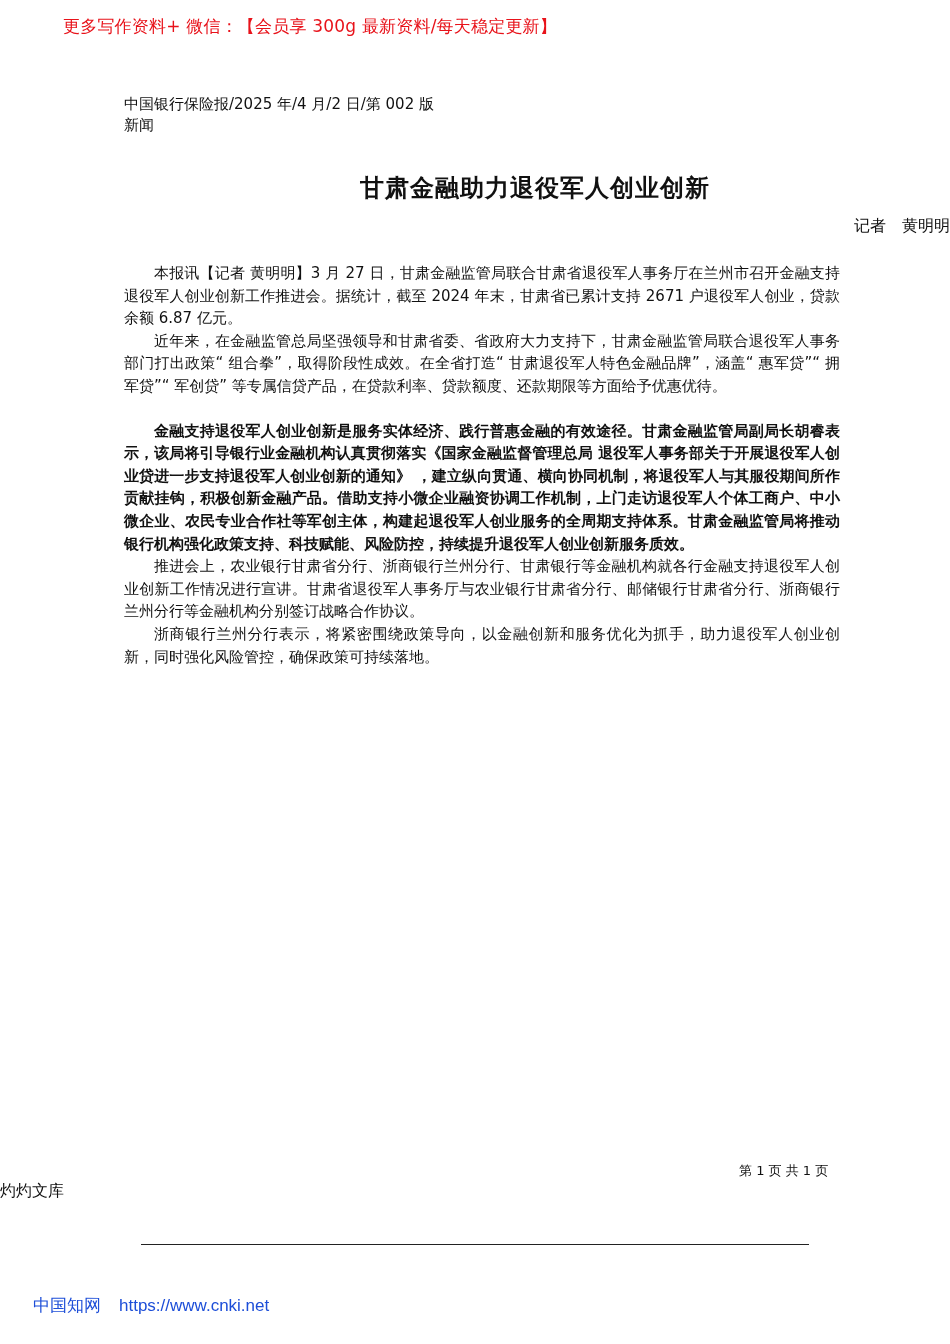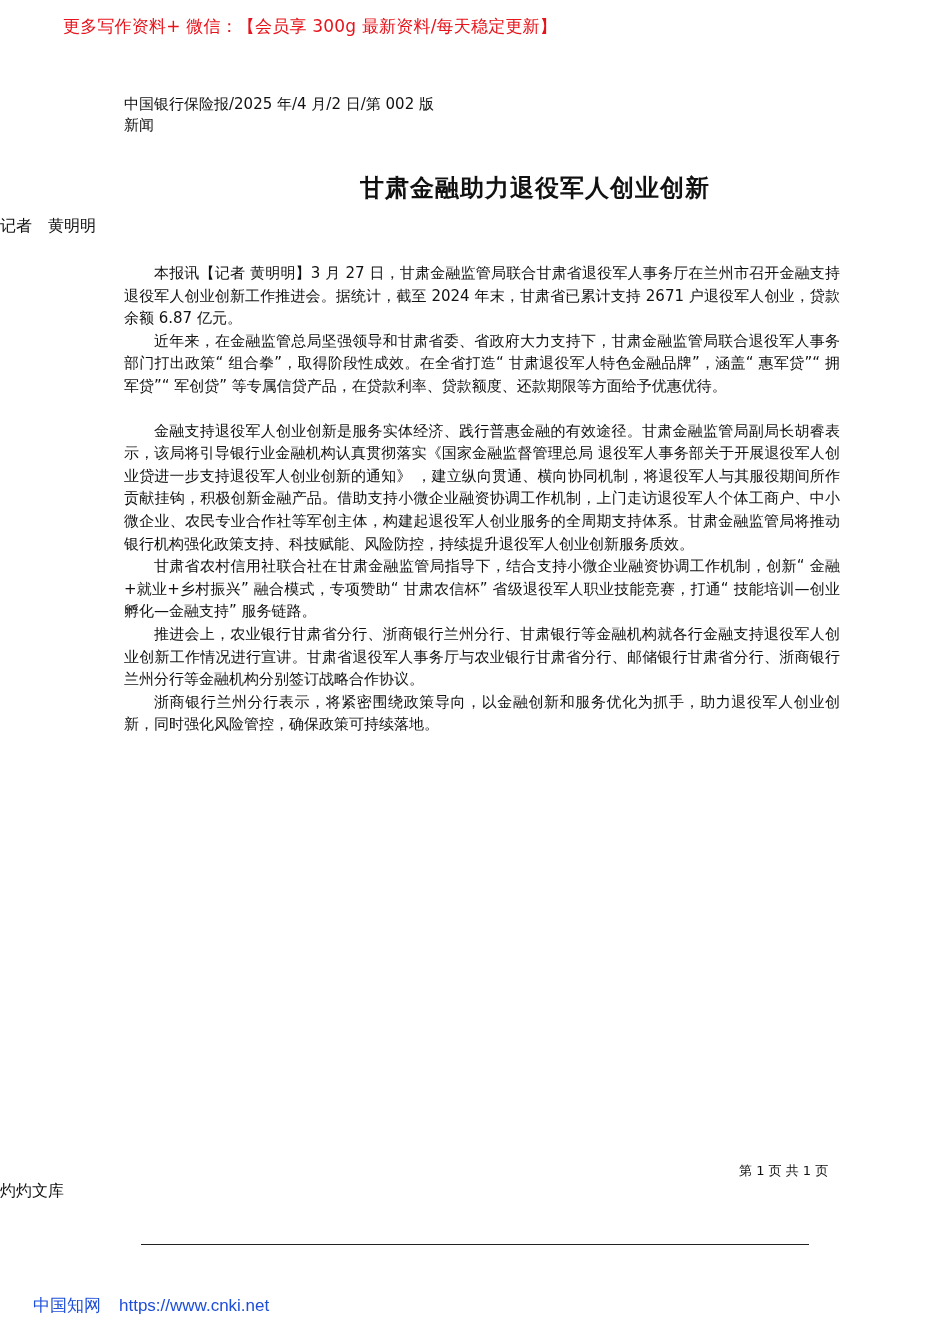--- a/index.html
+++ b/index.html
@@ -51,7 +51,7 @@
       left: 0;
       width: 950px;
       top: 214px;
-      text-align: left;
+      text-align: right;
       font-size: 16px;
       line-height: 24px;
       color: #111111;

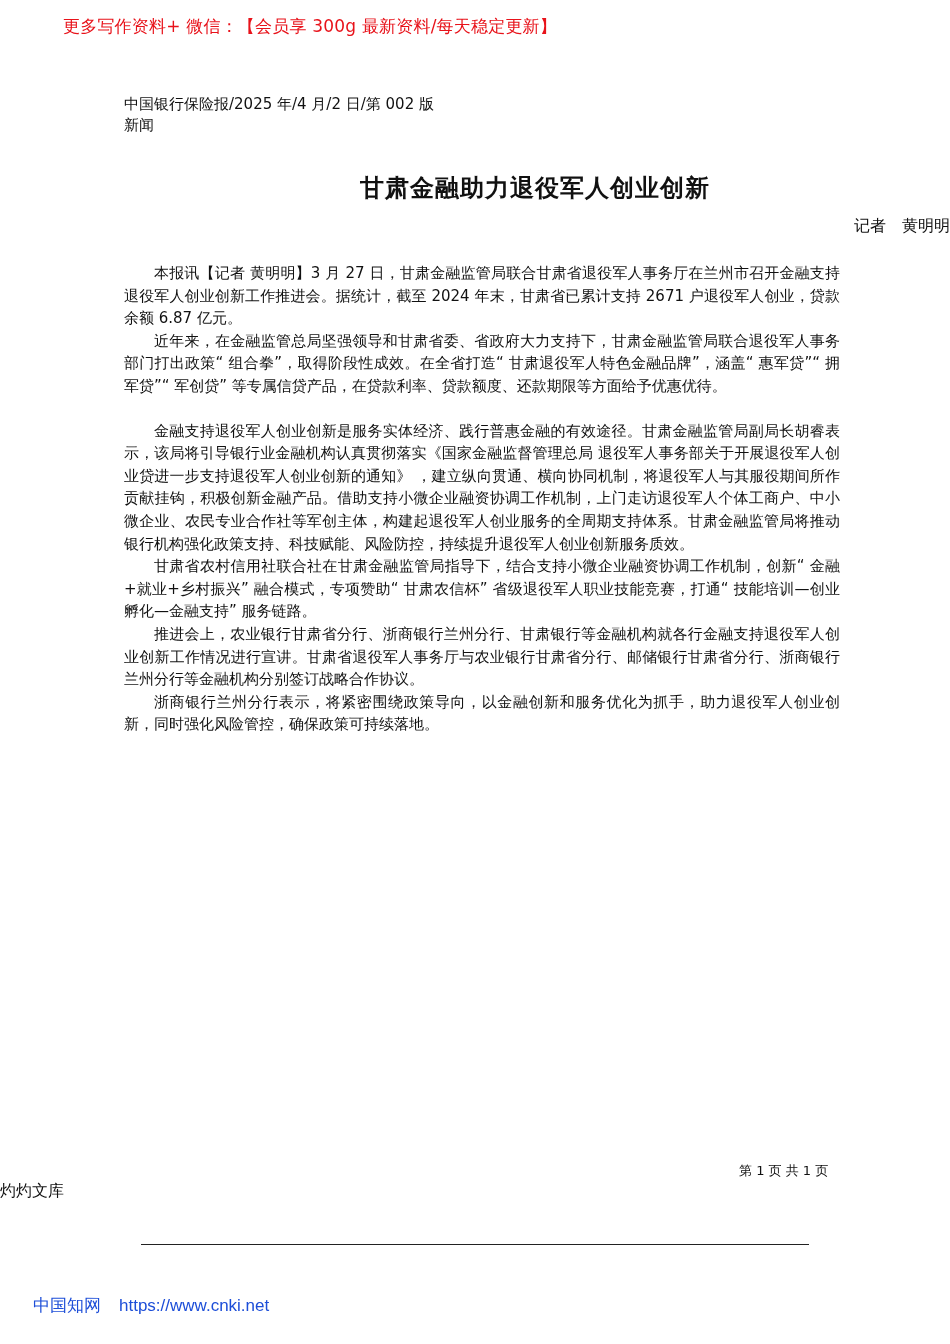--- a/index.html
+++ b/index.html
@@ -72,6 +72,7 @@
     }
     .article-body p.gap-before {
       margin-top: 22px;
+      font-weight: bold;
     }
     .page-number {
       position: absolute;

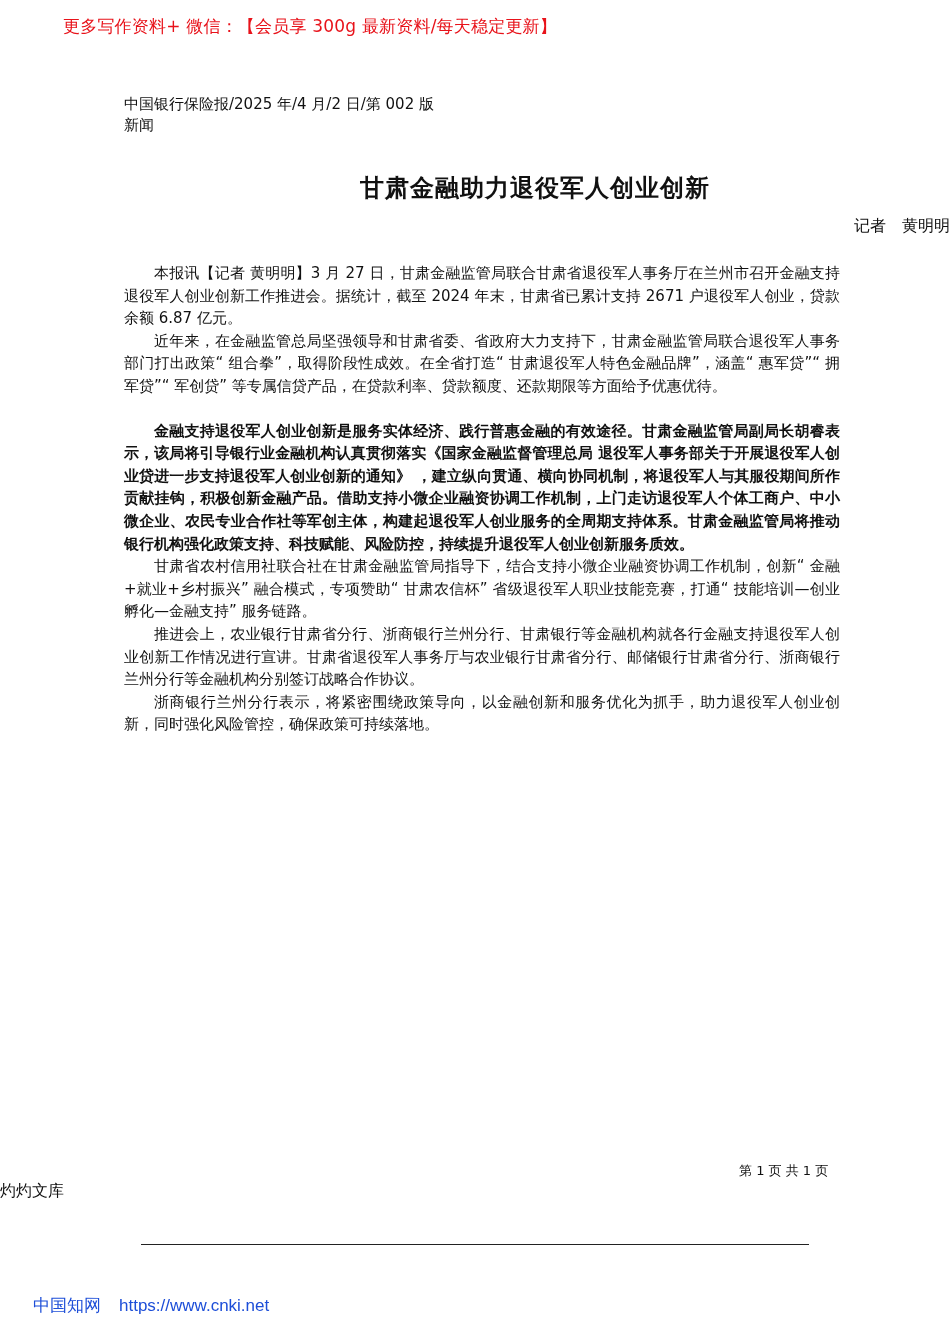--- a/index.html
+++ b/index.html
@@ -128,7 +128,6 @@
   <p>本报讯【记者 黄明明】3 月 27 日，甘肃金融监管局联合甘肃省退役军人事务厅在兰州市召开金融支持退役军人创业创新工作推进会。据统计，截至 2024 年末，甘肃省已累计支持 2671 户退役军人创业，贷款余额 6.87 亿元。</p>
   <p>近年来，在金融监管总局坚强领导和甘肃省委、省政府大力支持下，甘肃金融监管局联合退役军人事务部门打出政策“ 组合拳”，取得阶段性成效。在全省打造“ 甘肃退役军人特色金融品牌”，涵盖“ 惠军贷”“ 拥军贷”“ 军创贷” 等专属信贷产品，在贷款利率、贷款额度、还款期限等方面给予优惠优待。</p>
   <p class="gap-before">金融支持退役军人创业创新是服务实体经济、践行普惠金融的有效途径。甘肃金融监管局副局长胡睿表示，该局将引导银行业金融机构认真贯彻落实《国家金融监督管理总局 退役军人事务部关于开展退役军人创业贷进一步支持退役军人创业创新的通知》 ，建立纵向贯通、横向协同机制，将退役军人与其服役期间所作贡献挂钩，积极创新金融产品。借助支持小微企业融资协调工作机制，上门走访退役军人个体工商户、中小微企业、农民专业合作社等军创主体，构建起退役军人创业服务的全周期支持体系。甘肃金融监管局将推动银行机构强化政策支持、科技赋能、风险防控，持续提升退役军人创业创新服务质效。</p>
-  <p>甘肃省农村信用社联合社在甘肃金融监管局指导下，结合支持小微企业融资协调工作机制，创新“ 金融+就业+乡村振兴” 融合模式，专项赞助“ 甘肃农信杯” 省级退役军人职业技能竞赛，打通“ 技能培训—创业孵化—金融支持” 服务链路。</p>
   <p>推进会上，农业银行甘肃省分行、浙商银行兰州分行、甘肃银行等金融机构就各行金融支持退役军人创业创新工作情况进行宣讲。甘肃省退役军人事务厅与农业银行甘肃省分行、邮储银行甘肃省分行、浙商银行兰州分行等金融机构分别签订战略合作协议。</p>
   <p>浙商银行兰州分行表示，将紧密围绕政策导向，以金融创新和服务优化为抓手，助力退役军人创业创新，同时强化风险管控，确保政策可持续落地。</p>
 </div>

